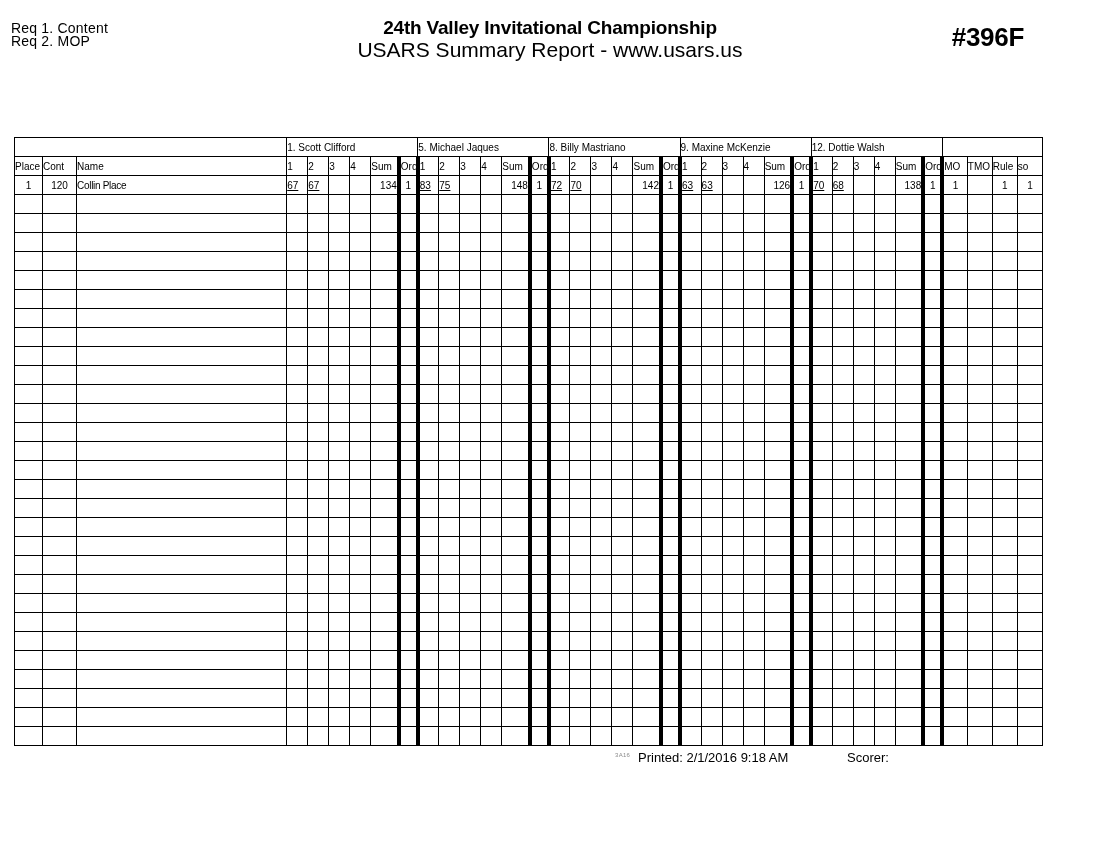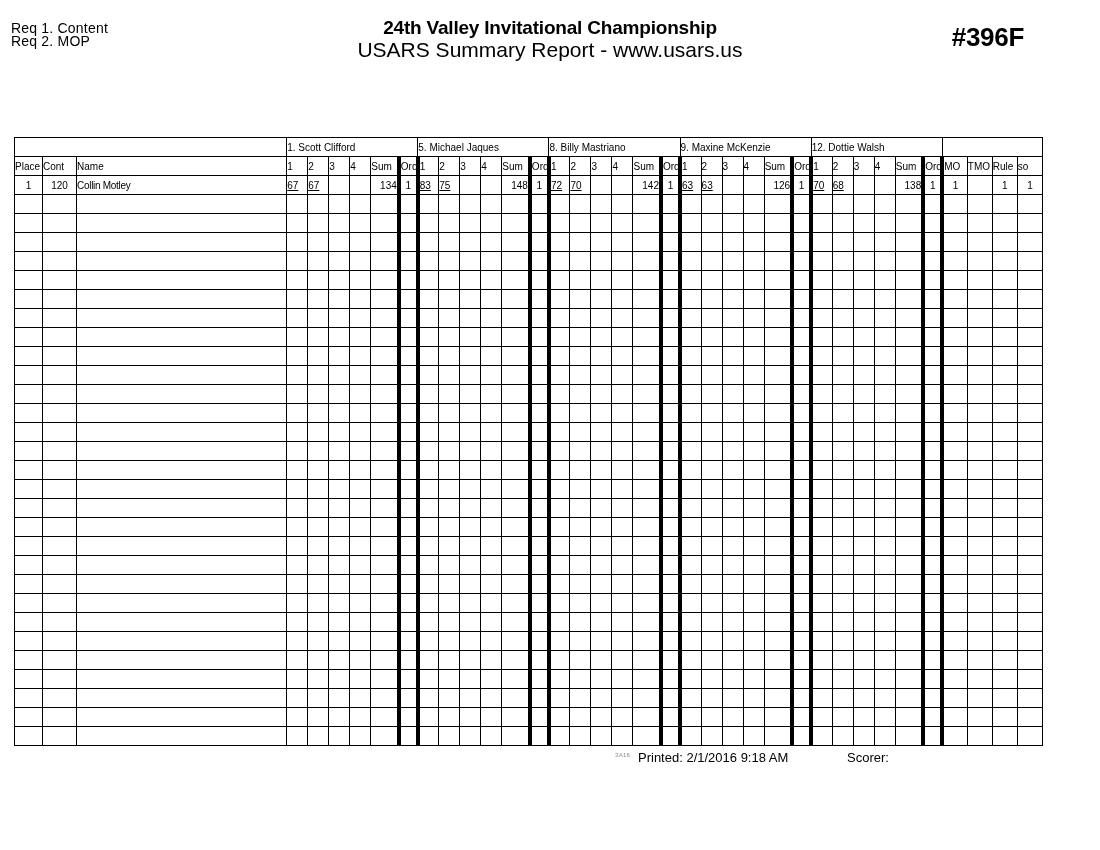--- a/index.html
+++ b/index.html
@@ -291,7 +291,7 @@
       <tr class="data-row">
         <td>1</td>
         <td>120</td>
-        <td class="c-name">Collin Motley</td>
+        <td class="c-name">Collin Place</td>
         <td class="c-score">67</td>
         <td class="c-score">67</td>
         <td class="c-score"></td>

